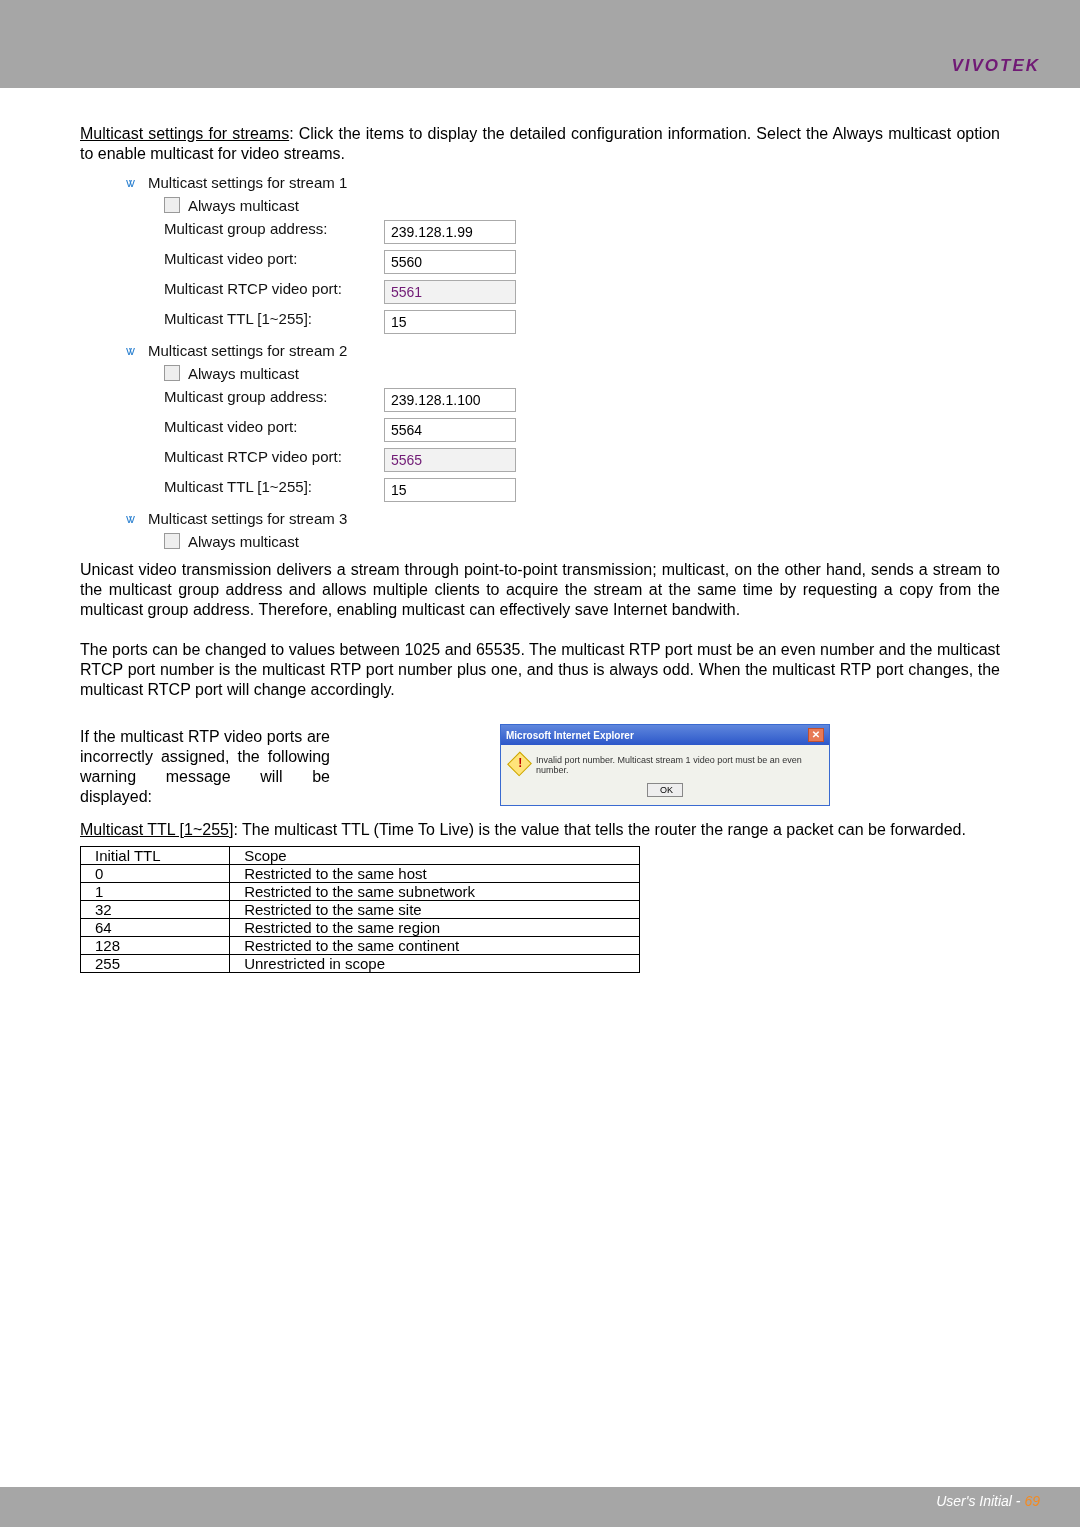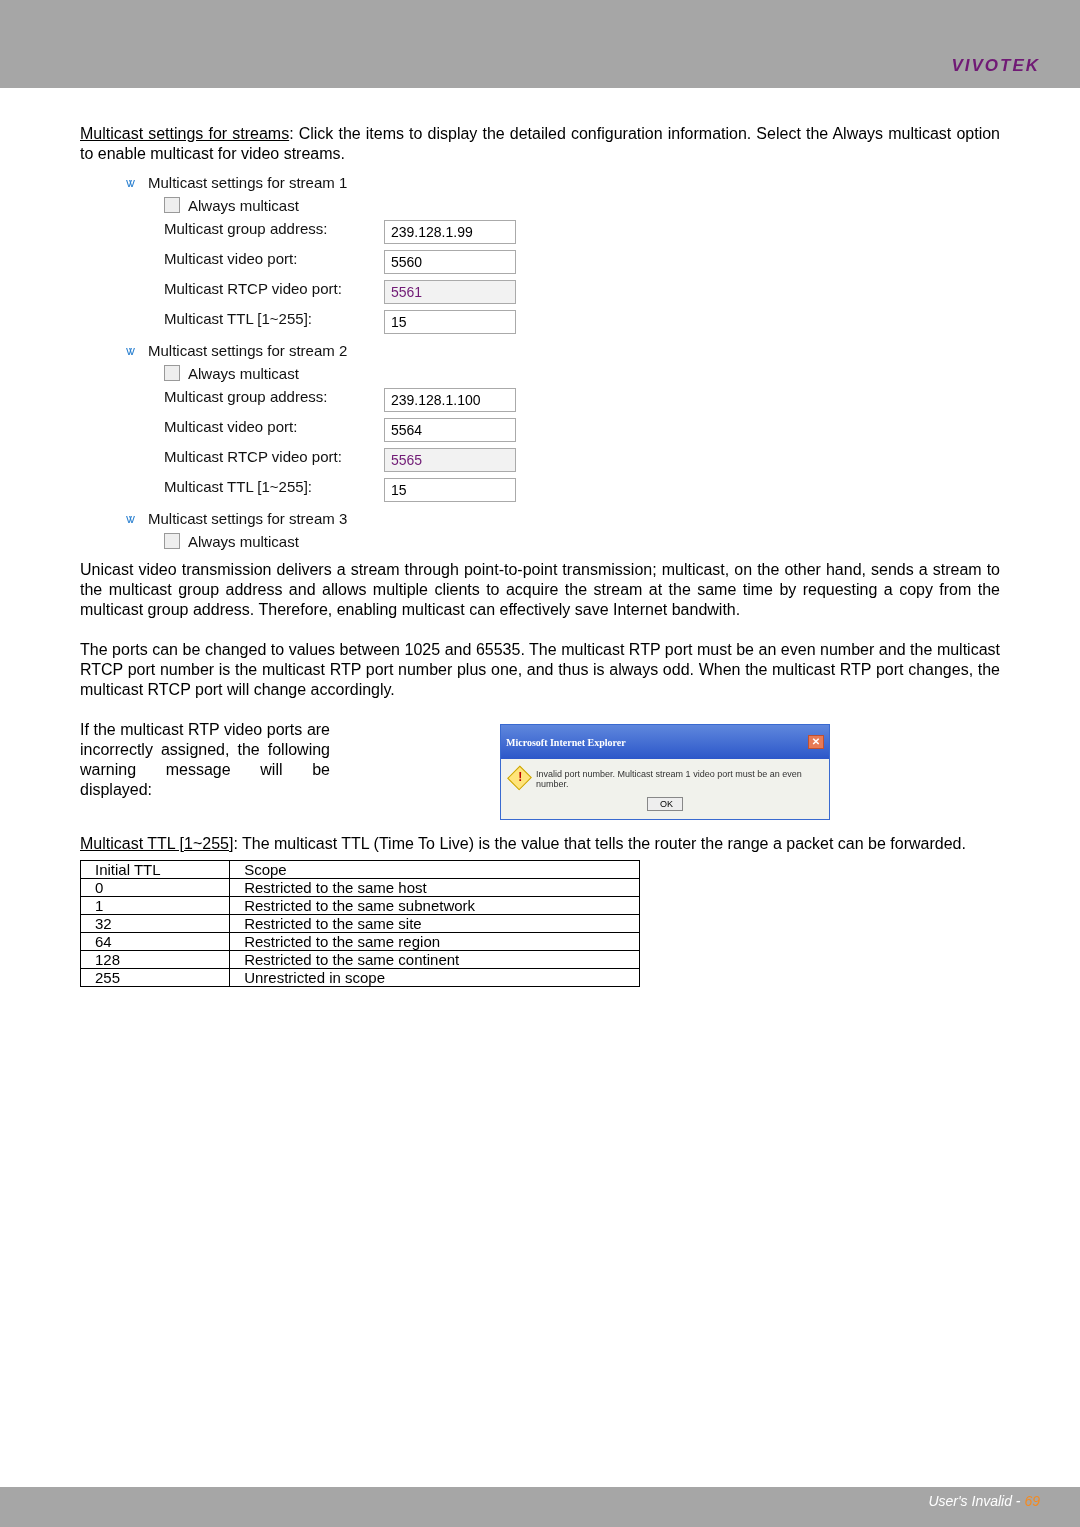--- a/index.html
+++ b/index.html
@@ -18,7 +18,7 @@
   .row .cb { width: 16px; height: 16px; margin-right: 8px; border: 1px solid #999; background: #eee; display: inline-block; }
   .inp { width: 132px; height: 24px; border: 1px solid #aaa; padding: 2px 6px; font-size: 14px; }
   .inp.dis { background: #f2f2f2; color: #701a75; }
-  .dialog-wrap { display: flex; align-items: flex-start; }
+  .dialog-wrap { display: flex; align-items: center; }
   .dialog { width: 330px; margin: 4px auto 14px auto; border: 1px solid #3a6ad0; background: #f1f2ec; }
   .dlg-title { display:flex; align-items:center; justify-content:space-between; background: linear-gradient(#5f87dd,#2c57c9); color: #fff; font-size: 10px; font-weight: bold; padding: 10px 5px; font-family: Liberation Serif, serif; }
   .dlg-close { width: 16px; height: 14px; background: #e77a56; border: 1px solid #c05030; color:#fff; font-size:10px; text-align:center; line-height:12px; }

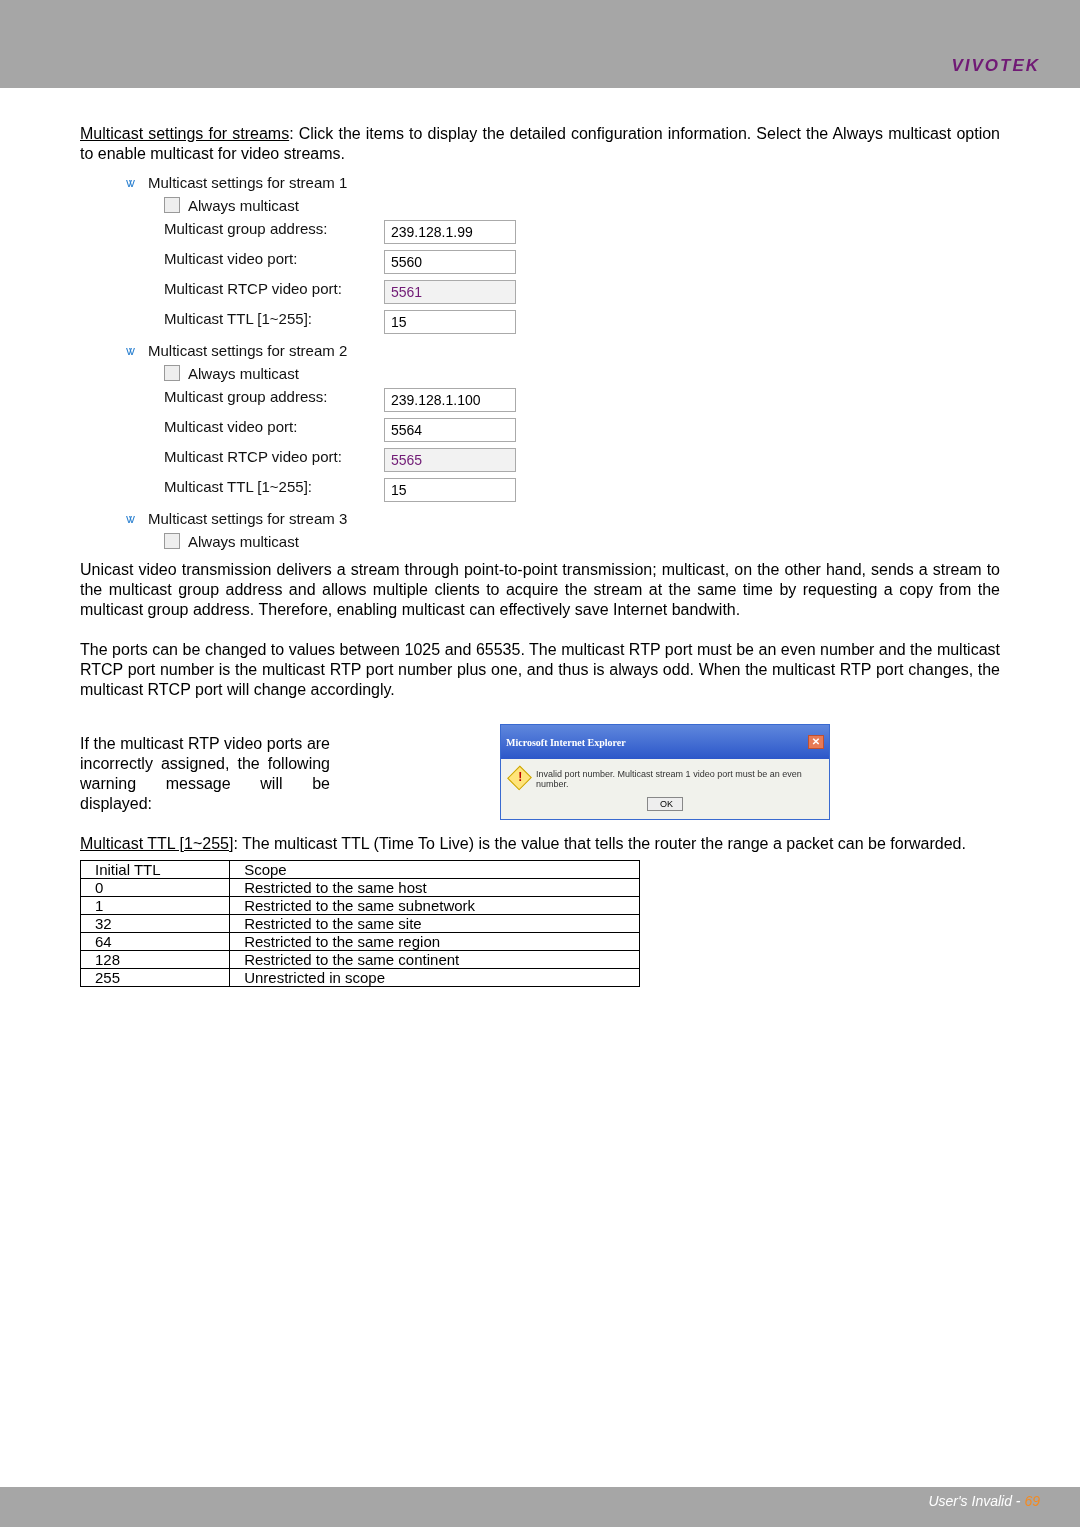--- a/index.html
+++ b/index.html
@@ -20,7 +20,7 @@
   .inp.dis { background: #f2f2f2; color: #701a75; }
   .dialog-wrap { display: flex; align-items: center; }
   .dialog { width: 330px; margin: 4px auto 14px auto; border: 1px solid #3a6ad0; background: #f1f2ec; }
-  .dlg-title { display:flex; align-items:center; justify-content:space-between; background: linear-gradient(#5f87dd,#2c57c9); color: #fff; font-size: 10px; font-weight: bold; padding: 10px 5px; font-family: Liberation Serif, serif; }
+  .dlg-title { display:flex; align-items:center; justify-content:space-between; background: linear-gradient(#5f87dd,#2c57c9); color: #fff; font-size: 10px; font-weight: bold; padding: 3px 5px; }
   .dlg-close { width: 16px; height: 14px; background: #e77a56; border: 1px solid #c05030; color:#fff; font-size:10px; text-align:center; line-height:12px; }
   .dlg-body { display:flex; gap:8px; padding: 10px 10px 4px 10px; font-size: 9px; color:#333; align-items:flex-start; }
   .dlg-warn { width:18px; height:18px; background:#ffe47a; border:1px solid #caa400; transform: rotate(45deg);} 

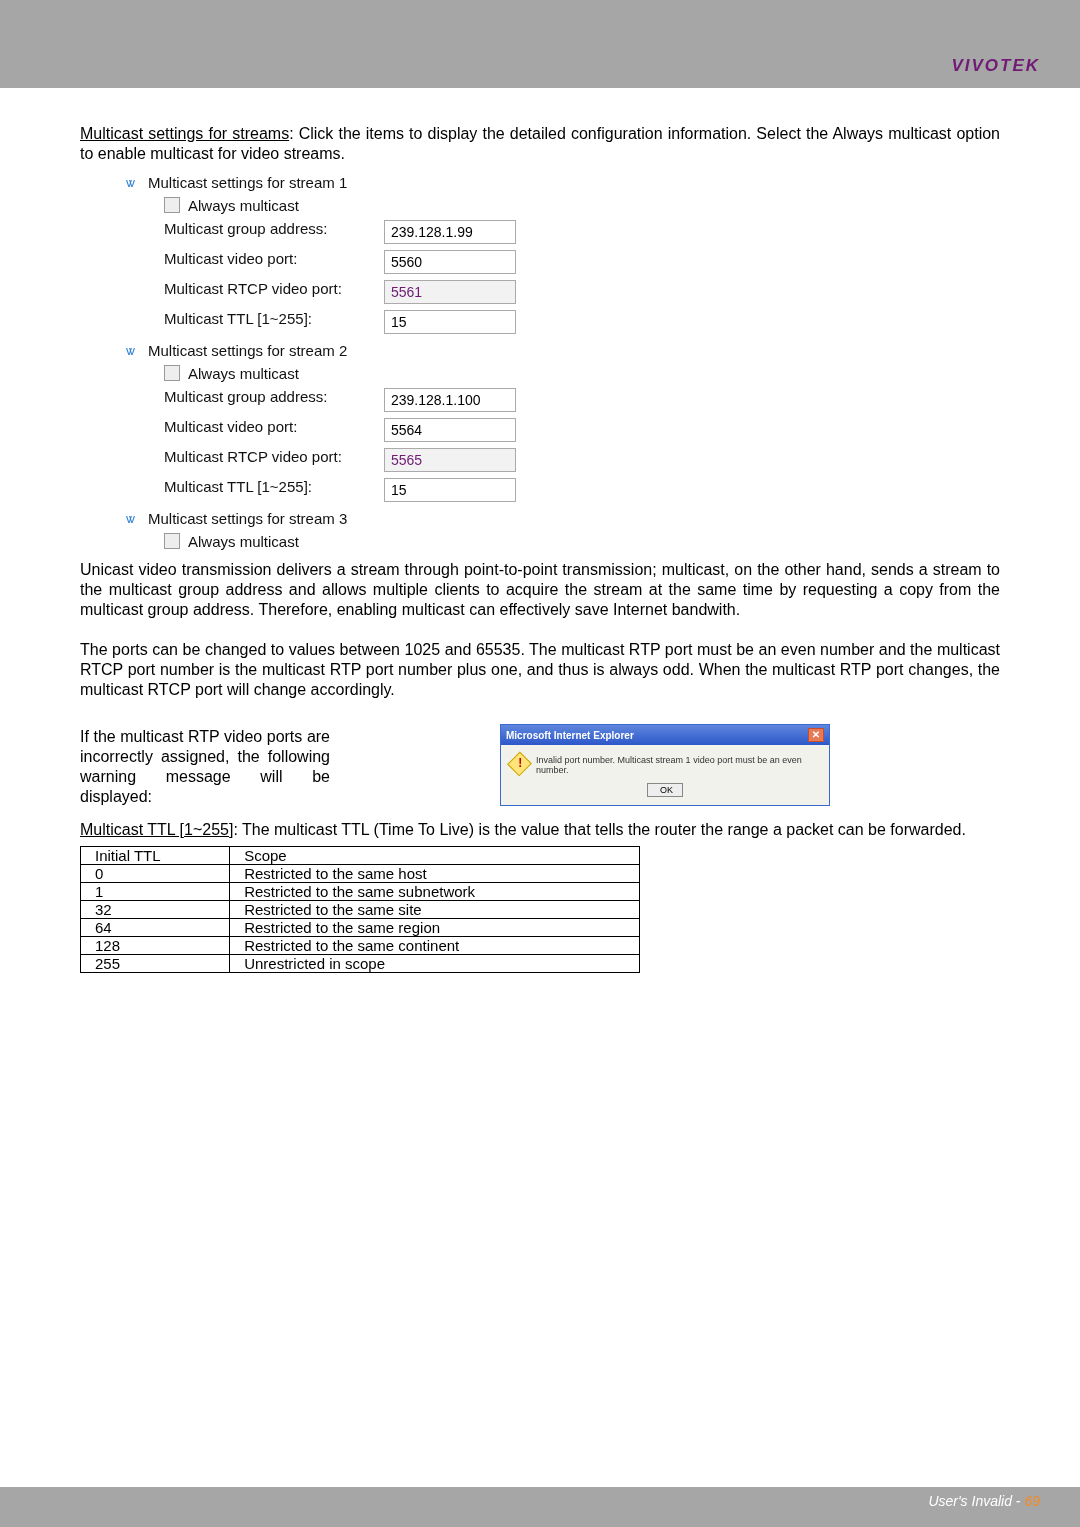--- a/index.html
+++ b/index.html
@@ -169,7 +169,7 @@
   </div>
 
   <div class="footer">
-    <span>User's Invalid - </span><span class="pg">69</span>
+    <span>User's Initial - </span><span class="pg">69</span>
   </div>
 </div>
 

